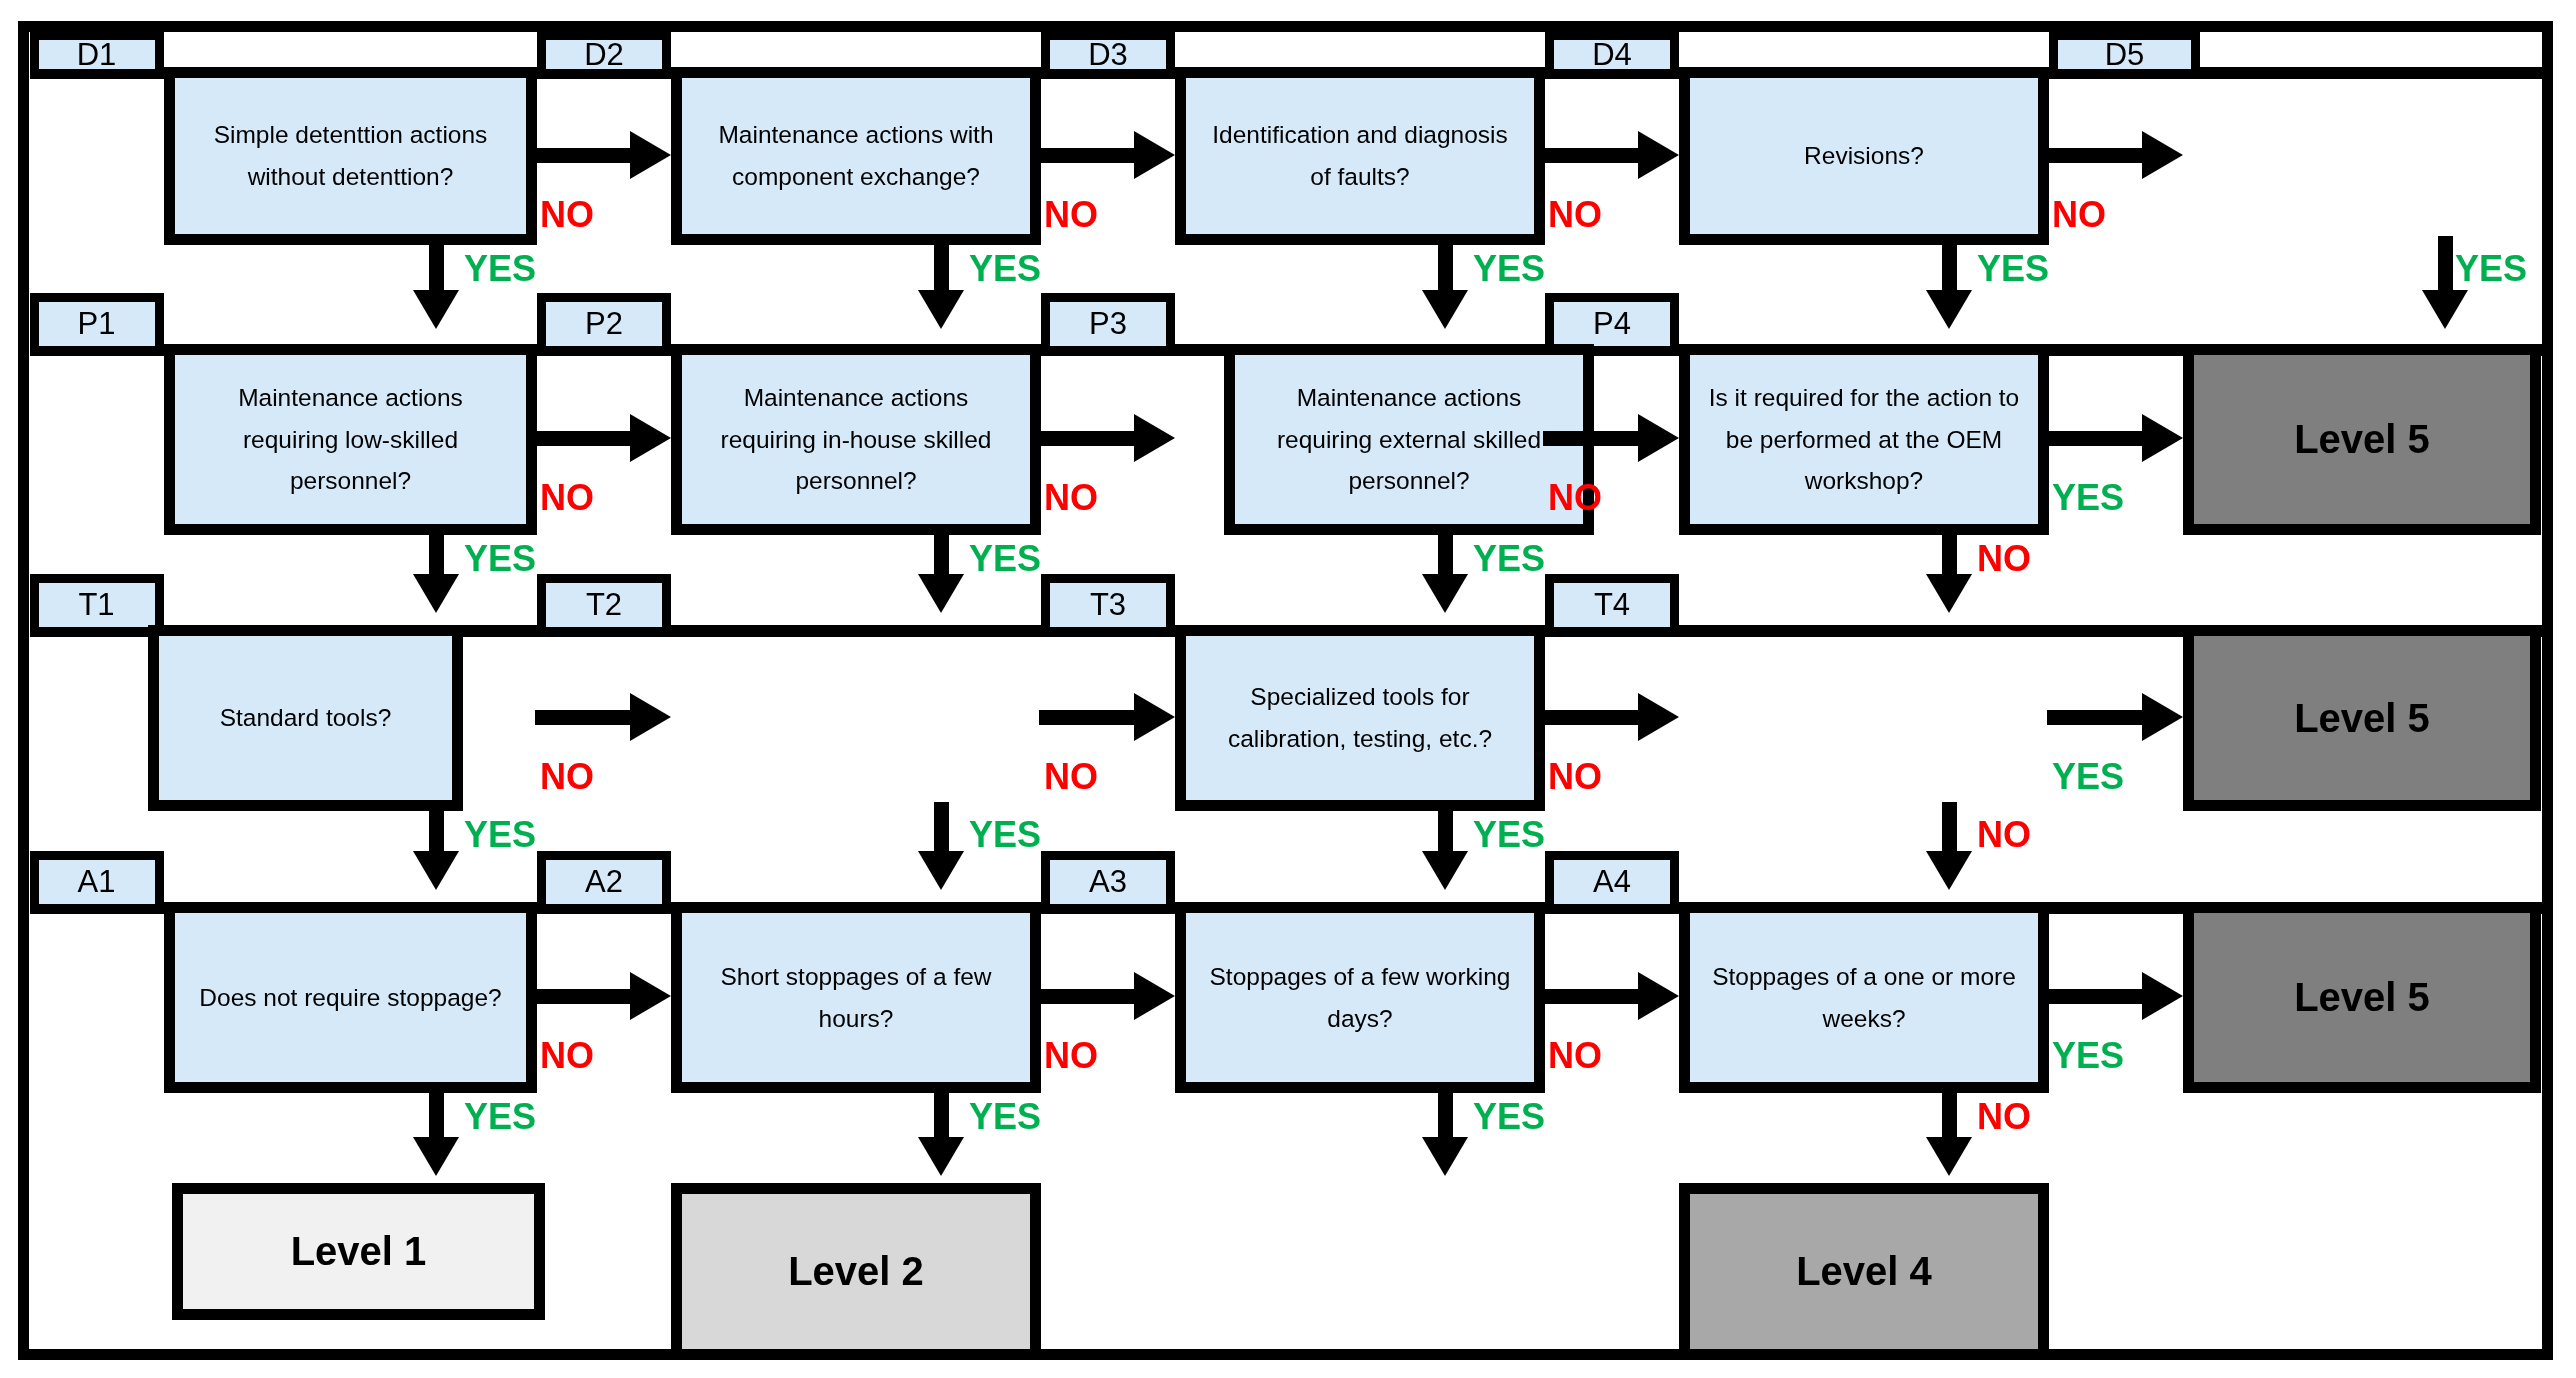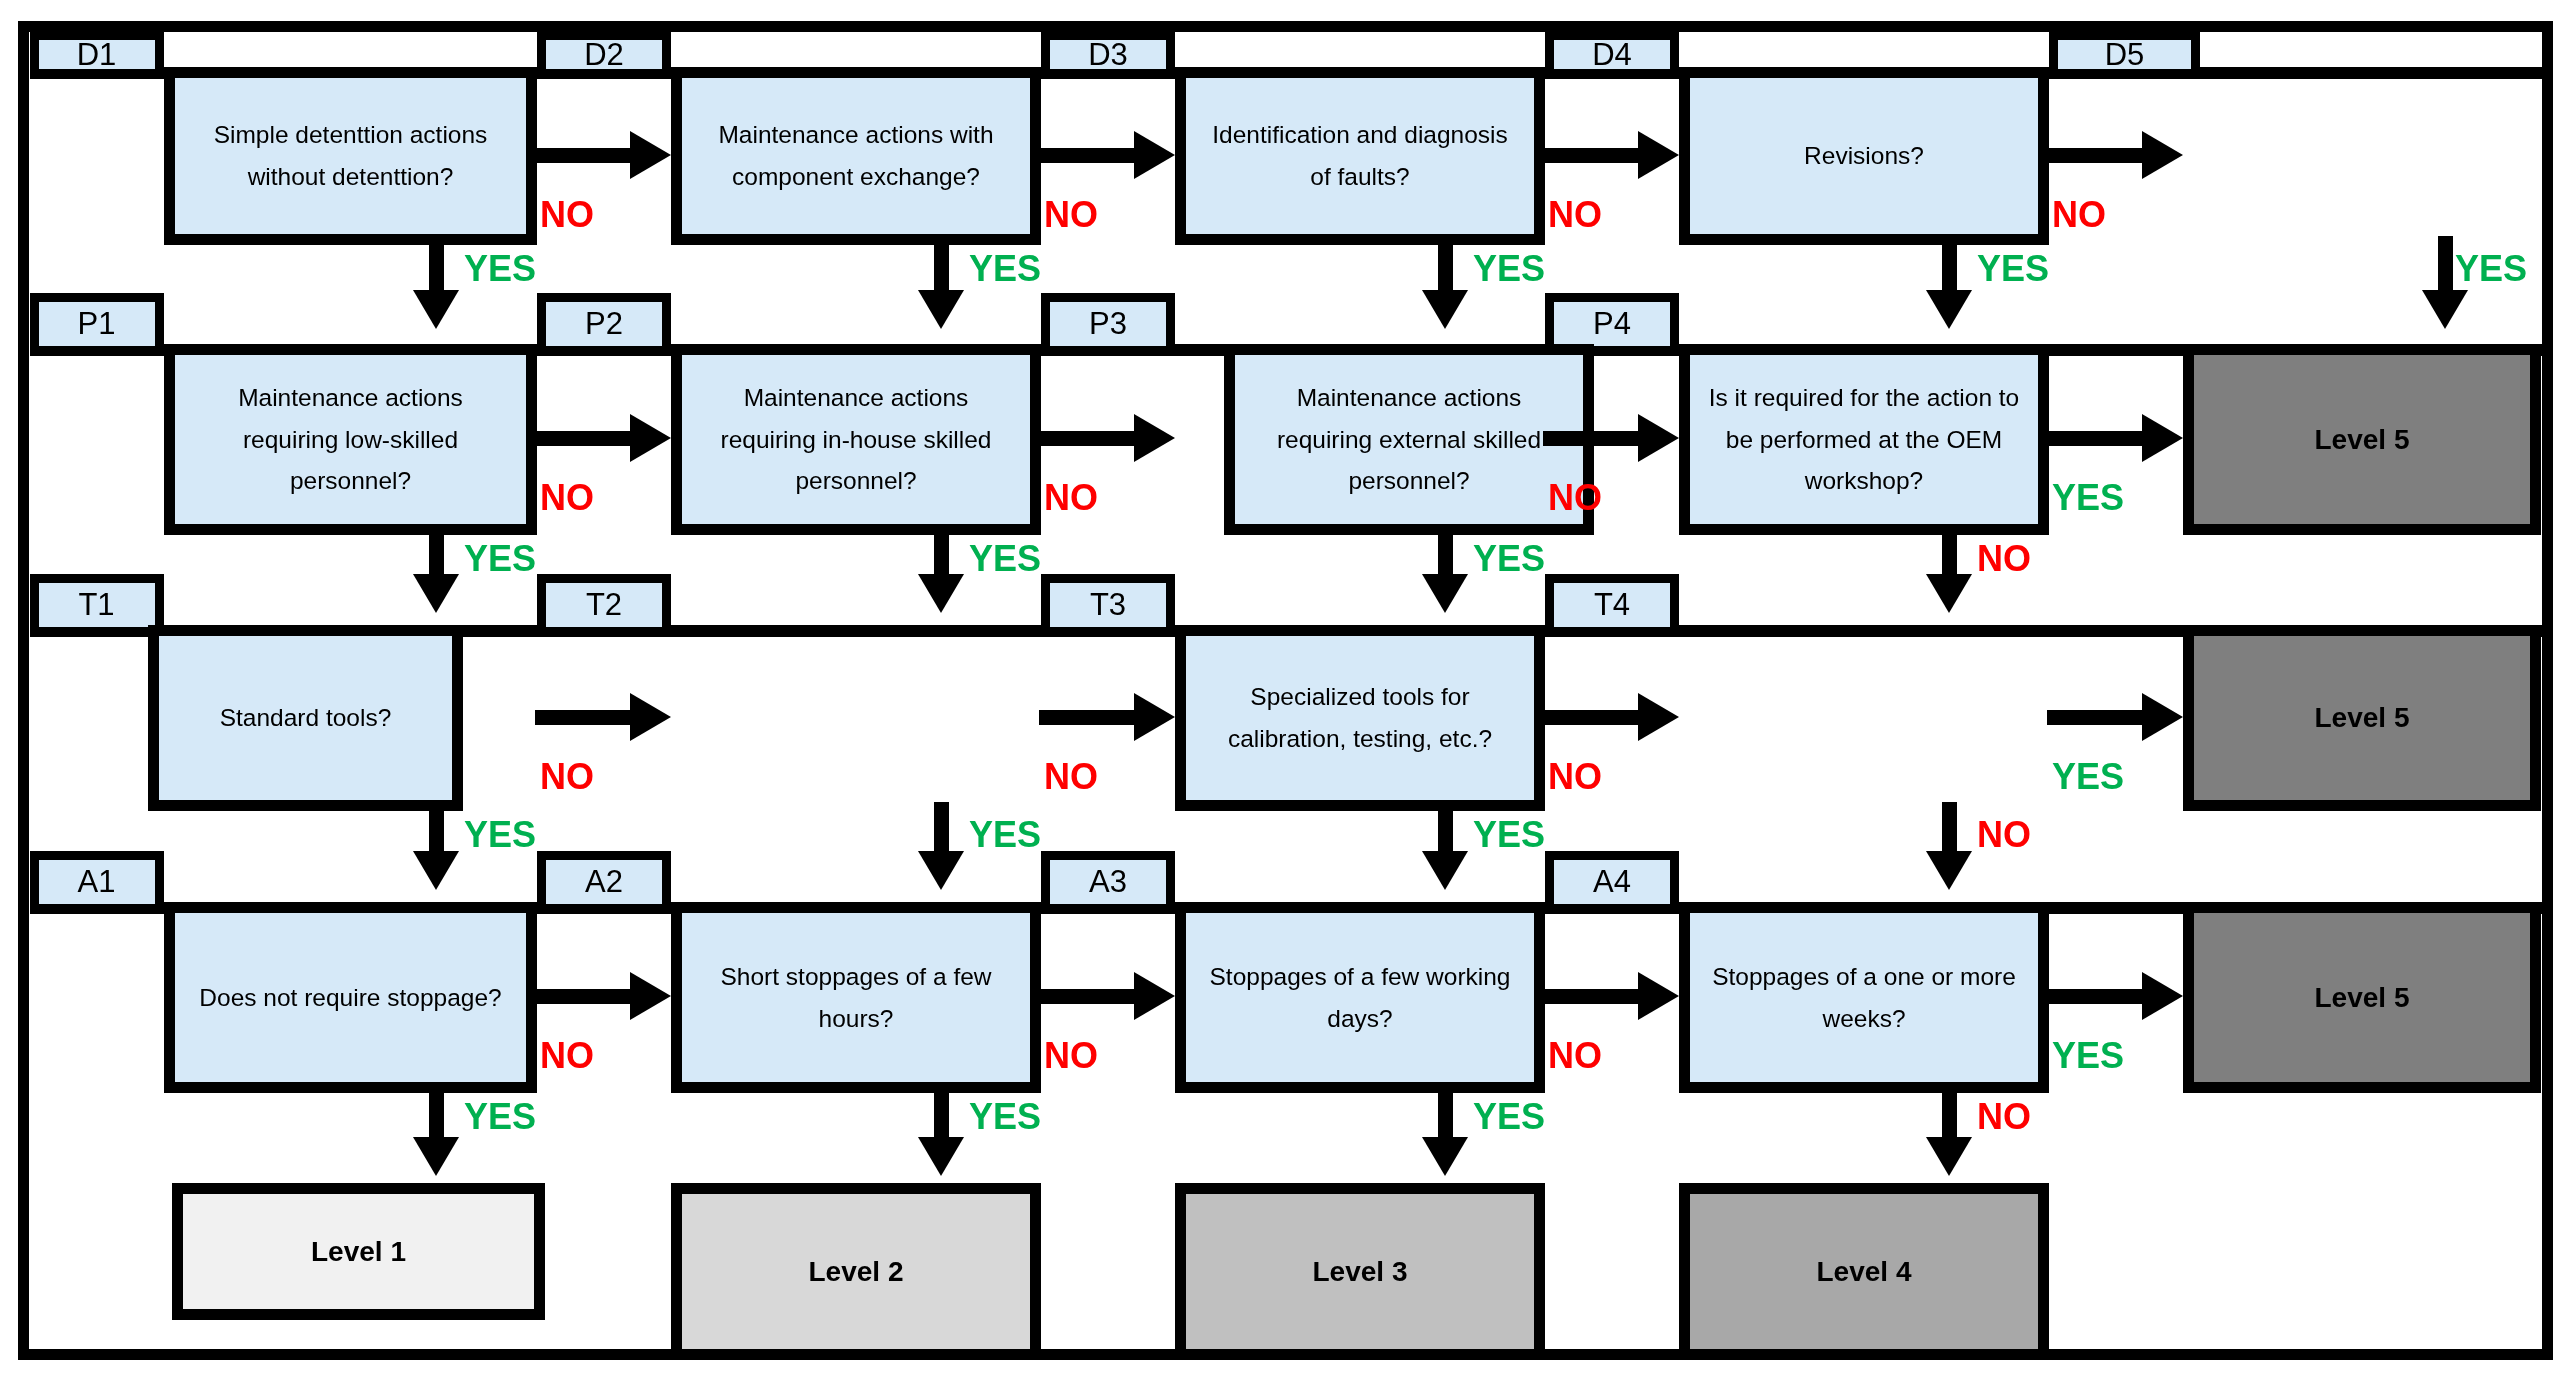--- a/index.html
+++ b/index.html
@@ -17,7 +17,7 @@
     display:flex;align-items:center;justify-content:center;text-align:center;
     font-size:24.5px;line-height:1.7;padding:3.3px 13px;}
   .term{position:absolute;border:11.5px solid #000;box-sizing:border-box;
-    display:flex;align-items:center;justify-content:center;font-size:28px;font-weight:bold;}
+    display:flex;align-items:center;justify-content:center;font-size:40px;font-weight:bold;}
   .g5{background:#7f7f7f;}
   .g1{background:#f1f1f1;}
   .g2{background:#d8d8d8;}

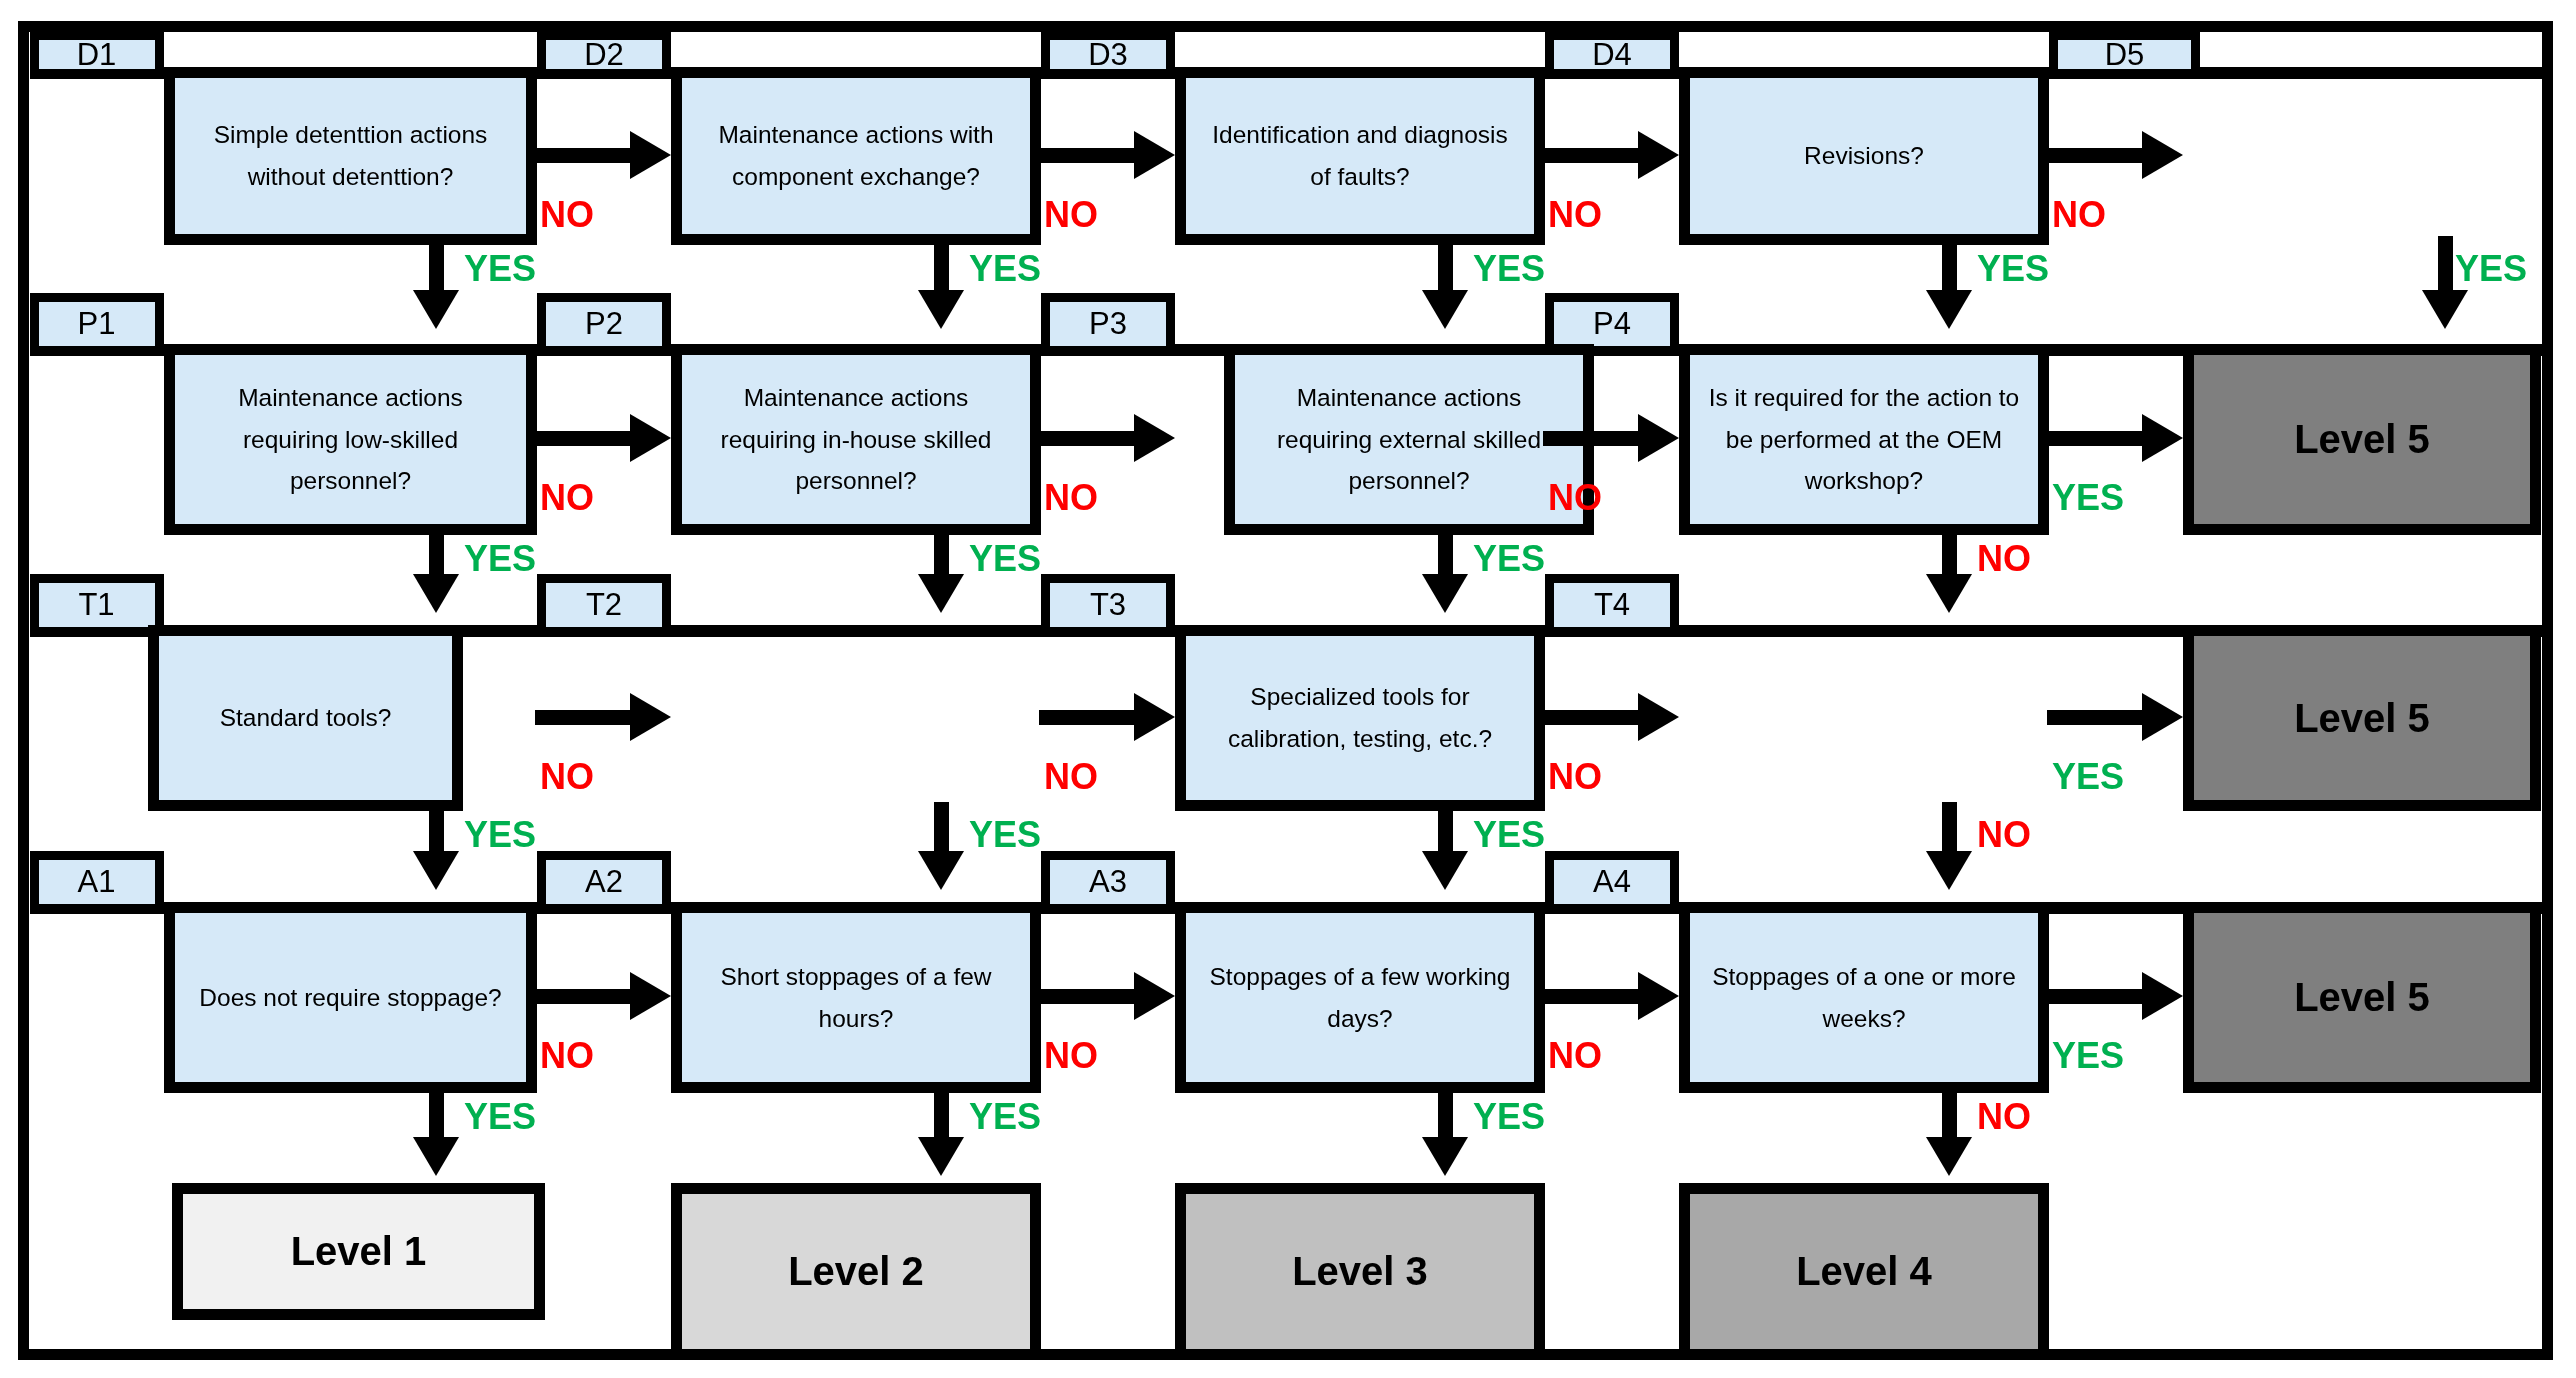--- a/index.html
+++ b/index.html
@@ -163,7 +163,6 @@
 
   <div class="term g1" style="left:172px;top:1183px;width:373px;height:137px">Level 1</div>
   <div class="term g2" style="left:671px;top:1183px;width:370px;height:177px">Level 2</div>
-  <div class="term g3" style="left:1175px;top:1183px;width:370px;height:177px">Level 3</div>
   <div class="term g4" style="left:1679px;top:1183px;width:370px;height:177px">Level 4</div>
 
 </div>

